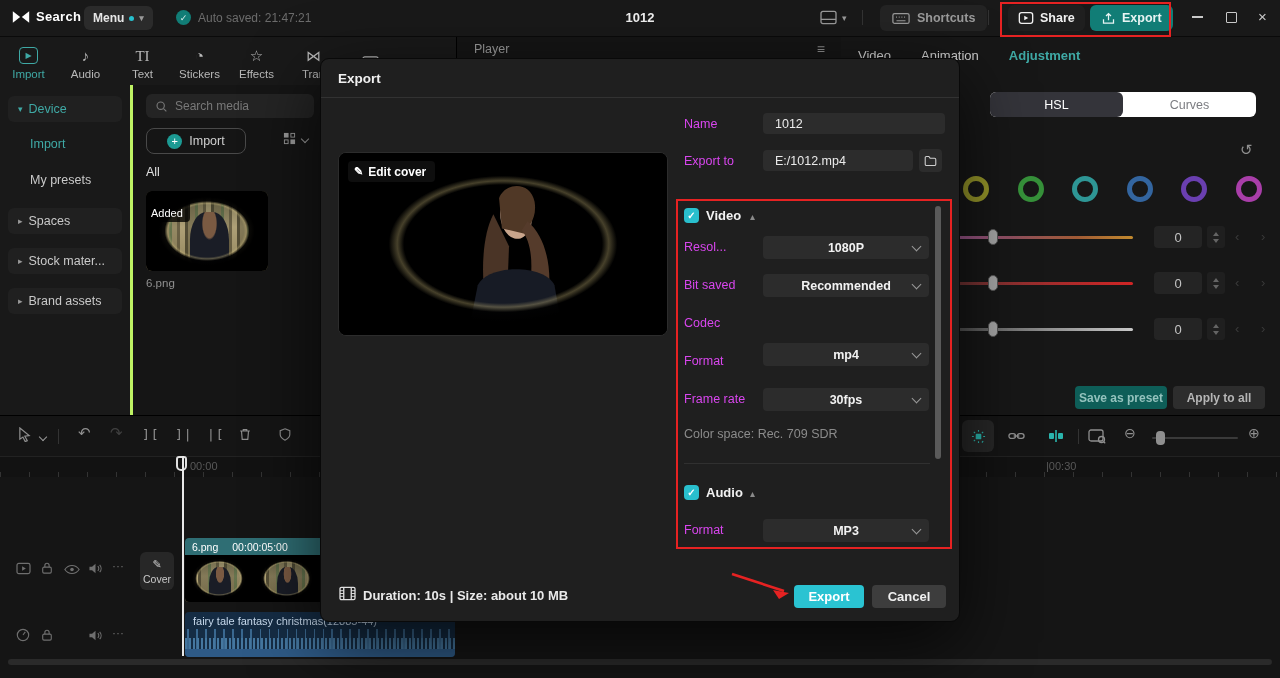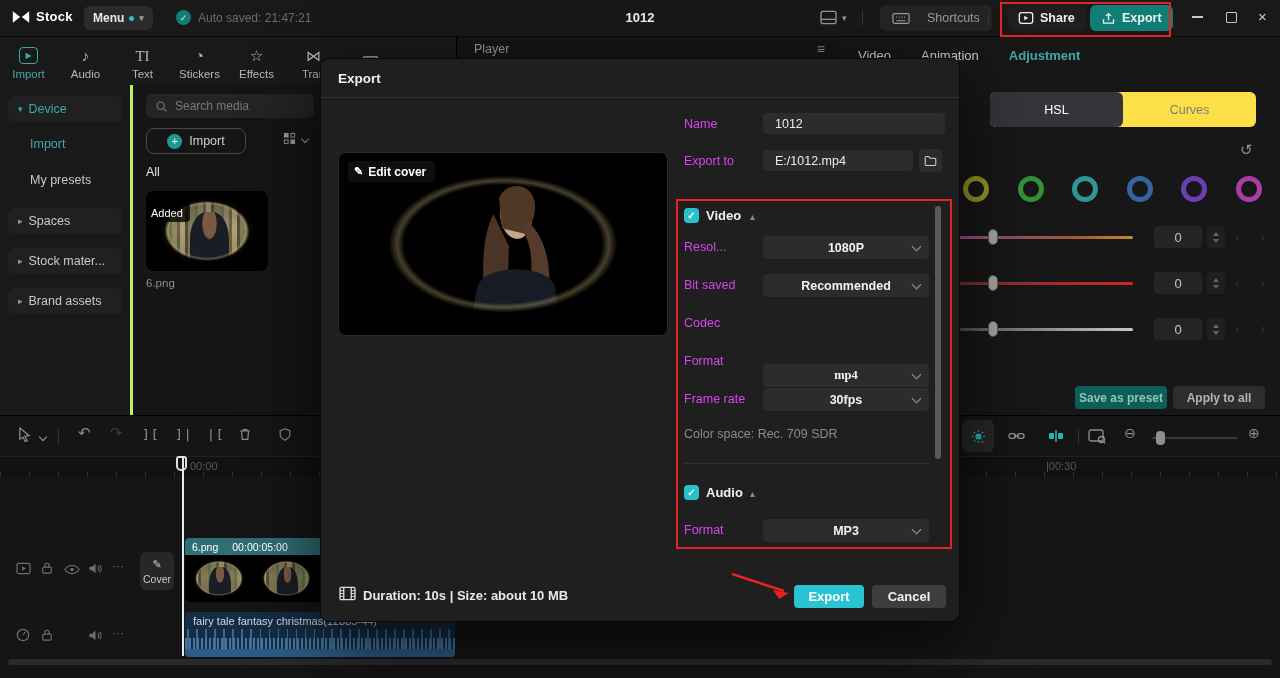--- a/index.html
+++ b/index.html
@@ -162,7 +162,7 @@
       <svg width="18" height="14" viewBox="0 0 22 16">
           <path d="M1 1l9 7-9 7zM21 1l-9 7 9 7z" fill="#fff"></path>
         </svg>
-      <span>Stock</span>
+      <span>Search</span>
     </div>
     <div class="abs flex menu-btn">
       <span>Menu</span>

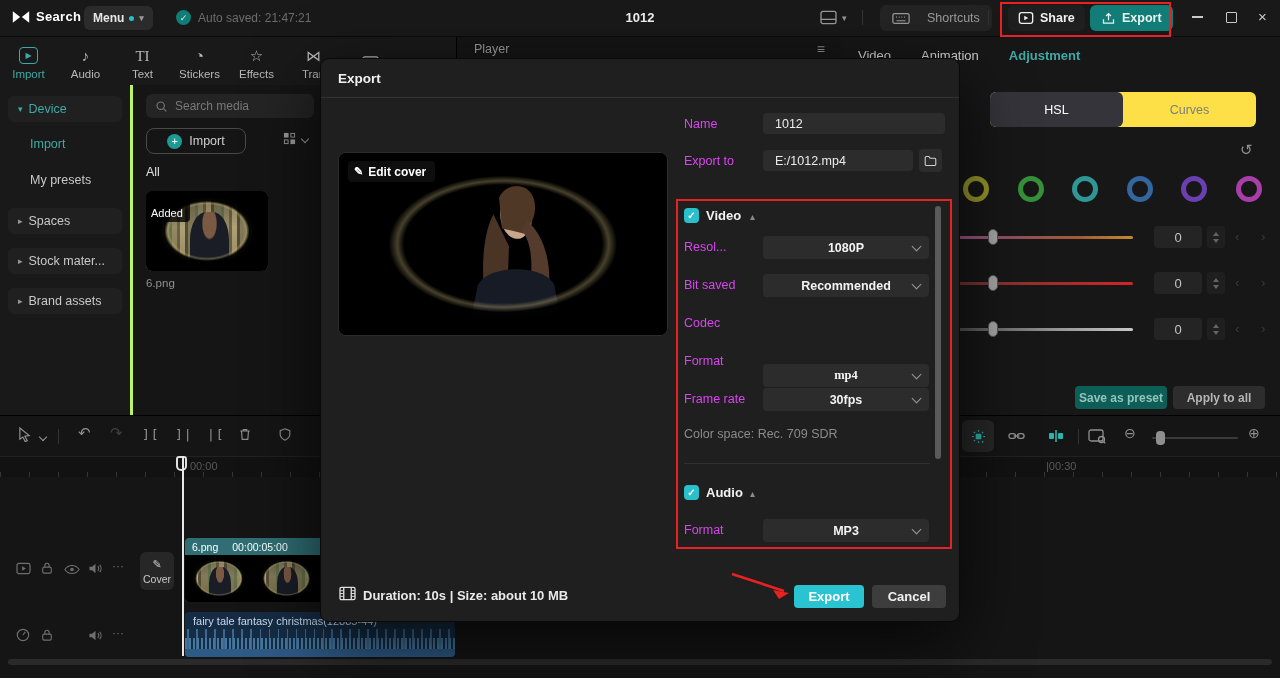--- a/index.html
+++ b/index.html
@@ -19,7 +19,7 @@
   .proj-title{left:50%;top:10px;transform:translateX(-50%);color:#f0f0f0;font-weight:bold;font-size:13px;}
   .tb-icon{color:#9a9a9a;}
   .tb-div{width:1px;height:15px;background:#333;}
-  .shortcuts-btn{left:880px;top:5px;height:26px;background:#242424;border-radius:6px;padding:0 12px;gap:17px;color:#9b9b9b;font-weight:normal;font-size:12.5px;}
+  .shortcuts-btn{left:880px;top:5px;height:26px;background:#242424;border-radius:6px;padding:0 12px;gap:7px;color:#9b9b9b;font-weight:bold;font-size:12.5px;}
   .share-btn{left:1008px;top:5px;height:26px;background:#1f1f1f;border-radius:6px;padding:0 10px;gap:6px;color:#f0f0f0;font-weight:bold;font-size:12.5px;}
   .export-btn-top{left:1090px;top:5px;height:26px;background:#117d76;border-radius:6px;padding:0 11px;gap:6px;color:#e7f4f3;font-weight:bold;font-size:12.5px;}
   .win{color:#c9c9c9;top:10px;}

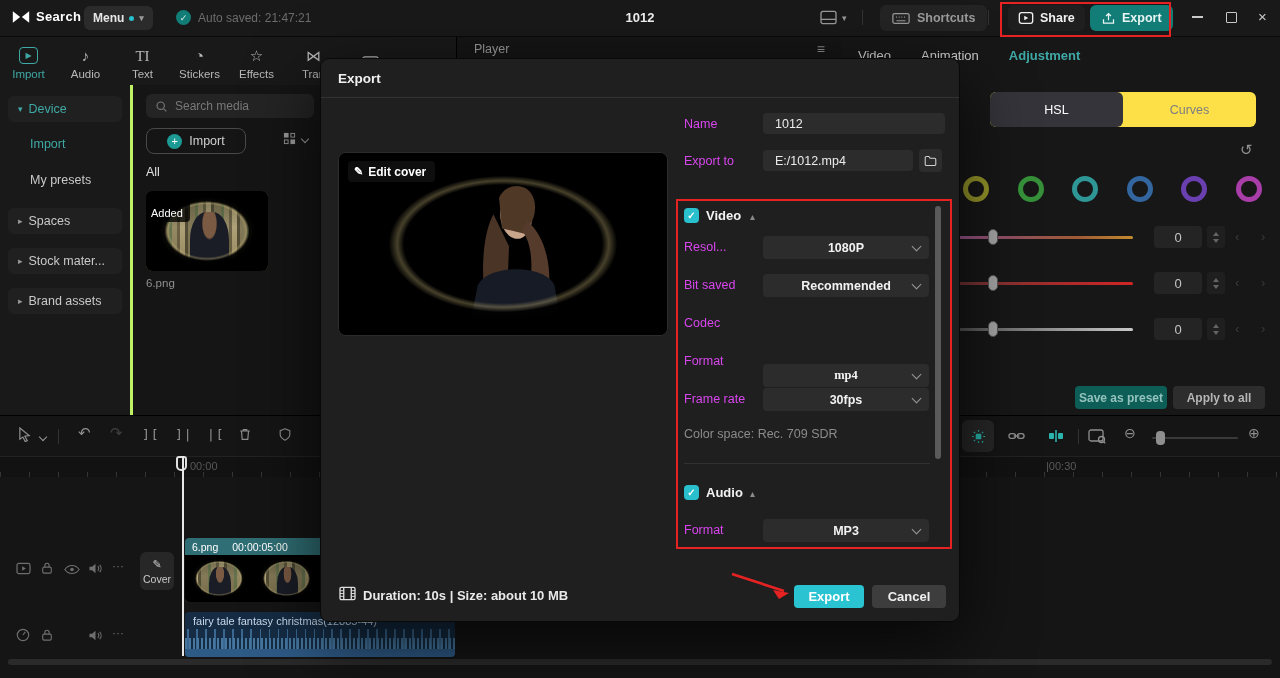--- a/index.html
+++ b/index.html
@@ -64,7 +64,7 @@
   #inspector{left:841px;top:36px;width:439px;height:379px;background:#171717;}
   .insp-tabs{left:17px;top:12px;gap:30px;font-size:13px;color:#cfcfcf;}
   .insp-tab.active{color:#3fa9a5;font-weight:bold;}
-  .seg{left:149px;top:56px;width:266px;height:35px;background:#fde047;border-radius:6px;display:flex;}
+  .seg{left:149px;top:56px;width:266px;height:25px;background:#ffffff;border-radius:6px;display:flex;}
   .seg-item{flex:1;display:flex;align-items:center;justify-content:center;font-size:12.5px;color:#7c7d82;border-radius:6px;}
   .seg-item.active{background:#34343a;color:#fff;}
   .reset{left:399px;top:105px;color:#8f8f8f;font-size:15px;}

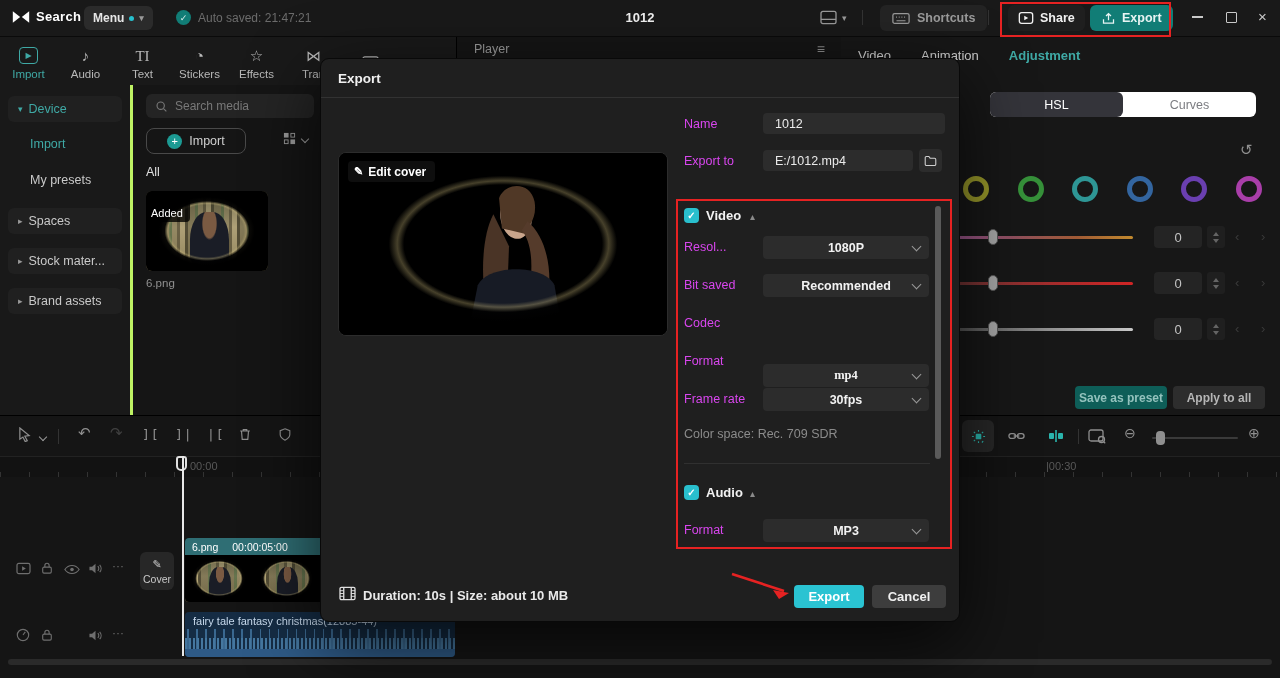--- a/index.html
+++ b/index.html
@@ -548,7 +548,7 @@
       </div>
     <span class="fld-label" style="top:257px;">Codec</span>
     <span class="fld-label" style="top:295px;">Format</span>
-    <div class="dd" style="top:305px;font-family:Liberation Serif, serif;">
+    <div class="dd" style="top:284px;">
         <span>mp4</span>
         <i class="chev"></i>
       </div>

